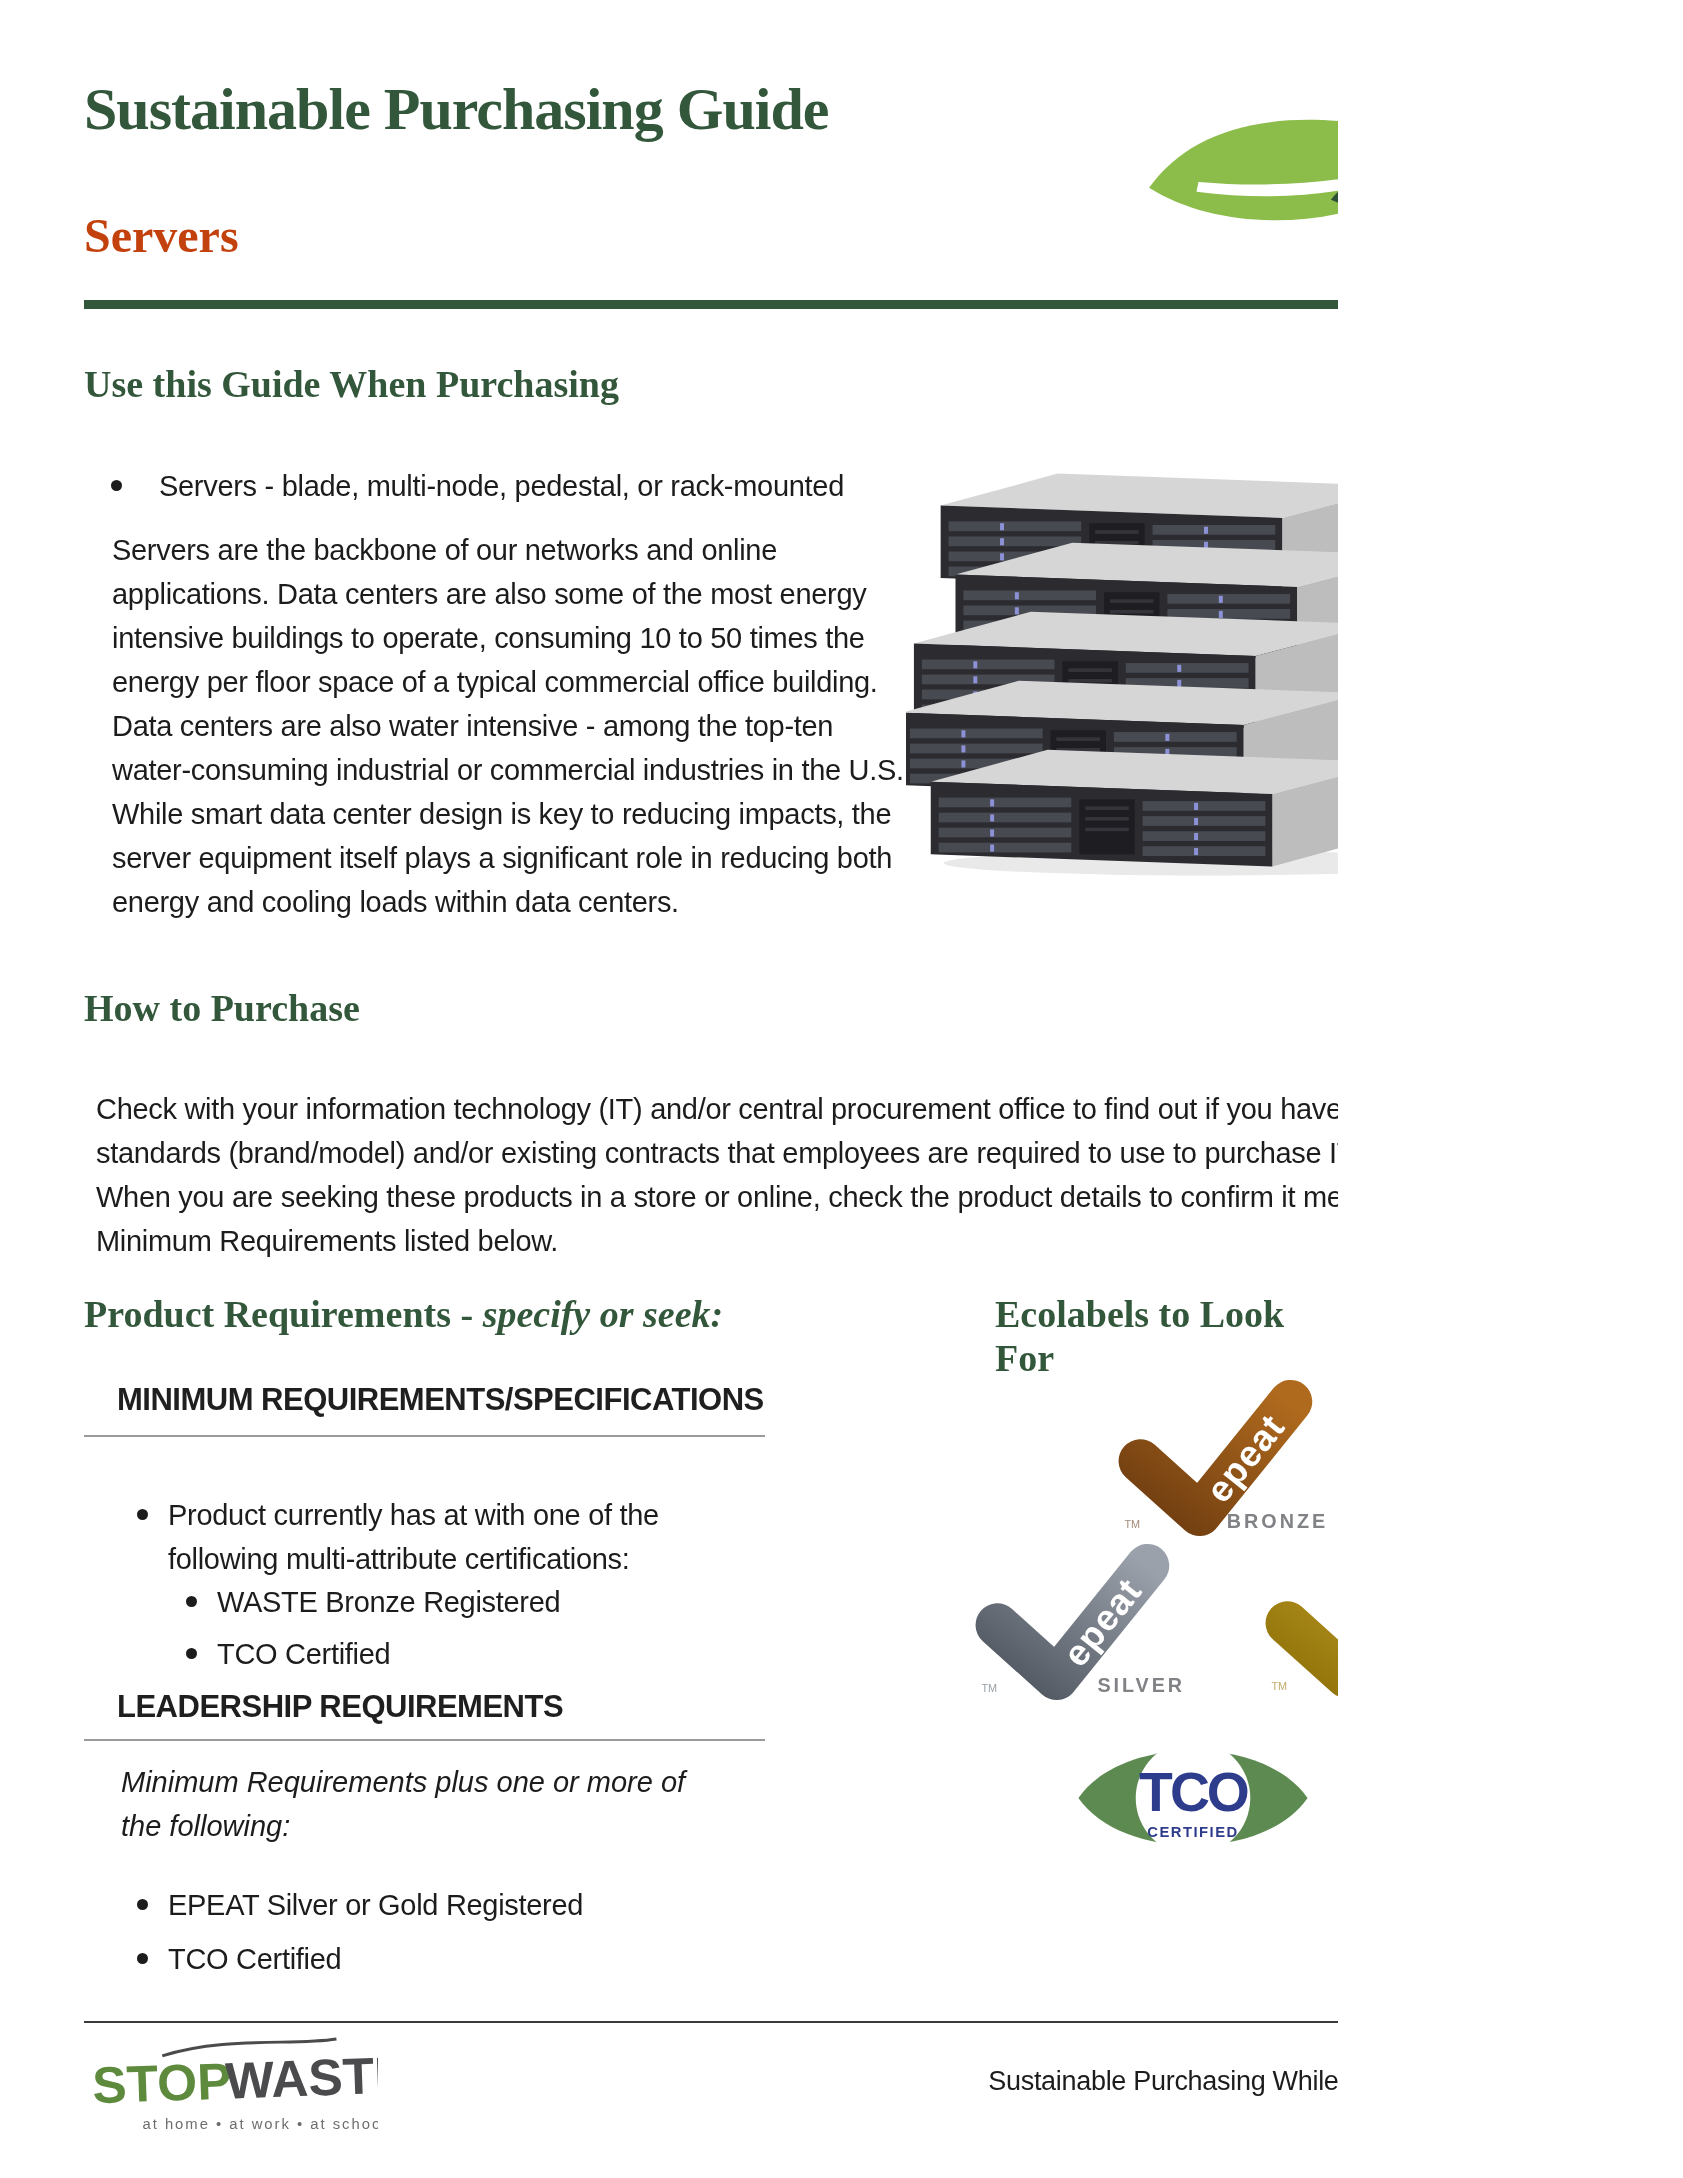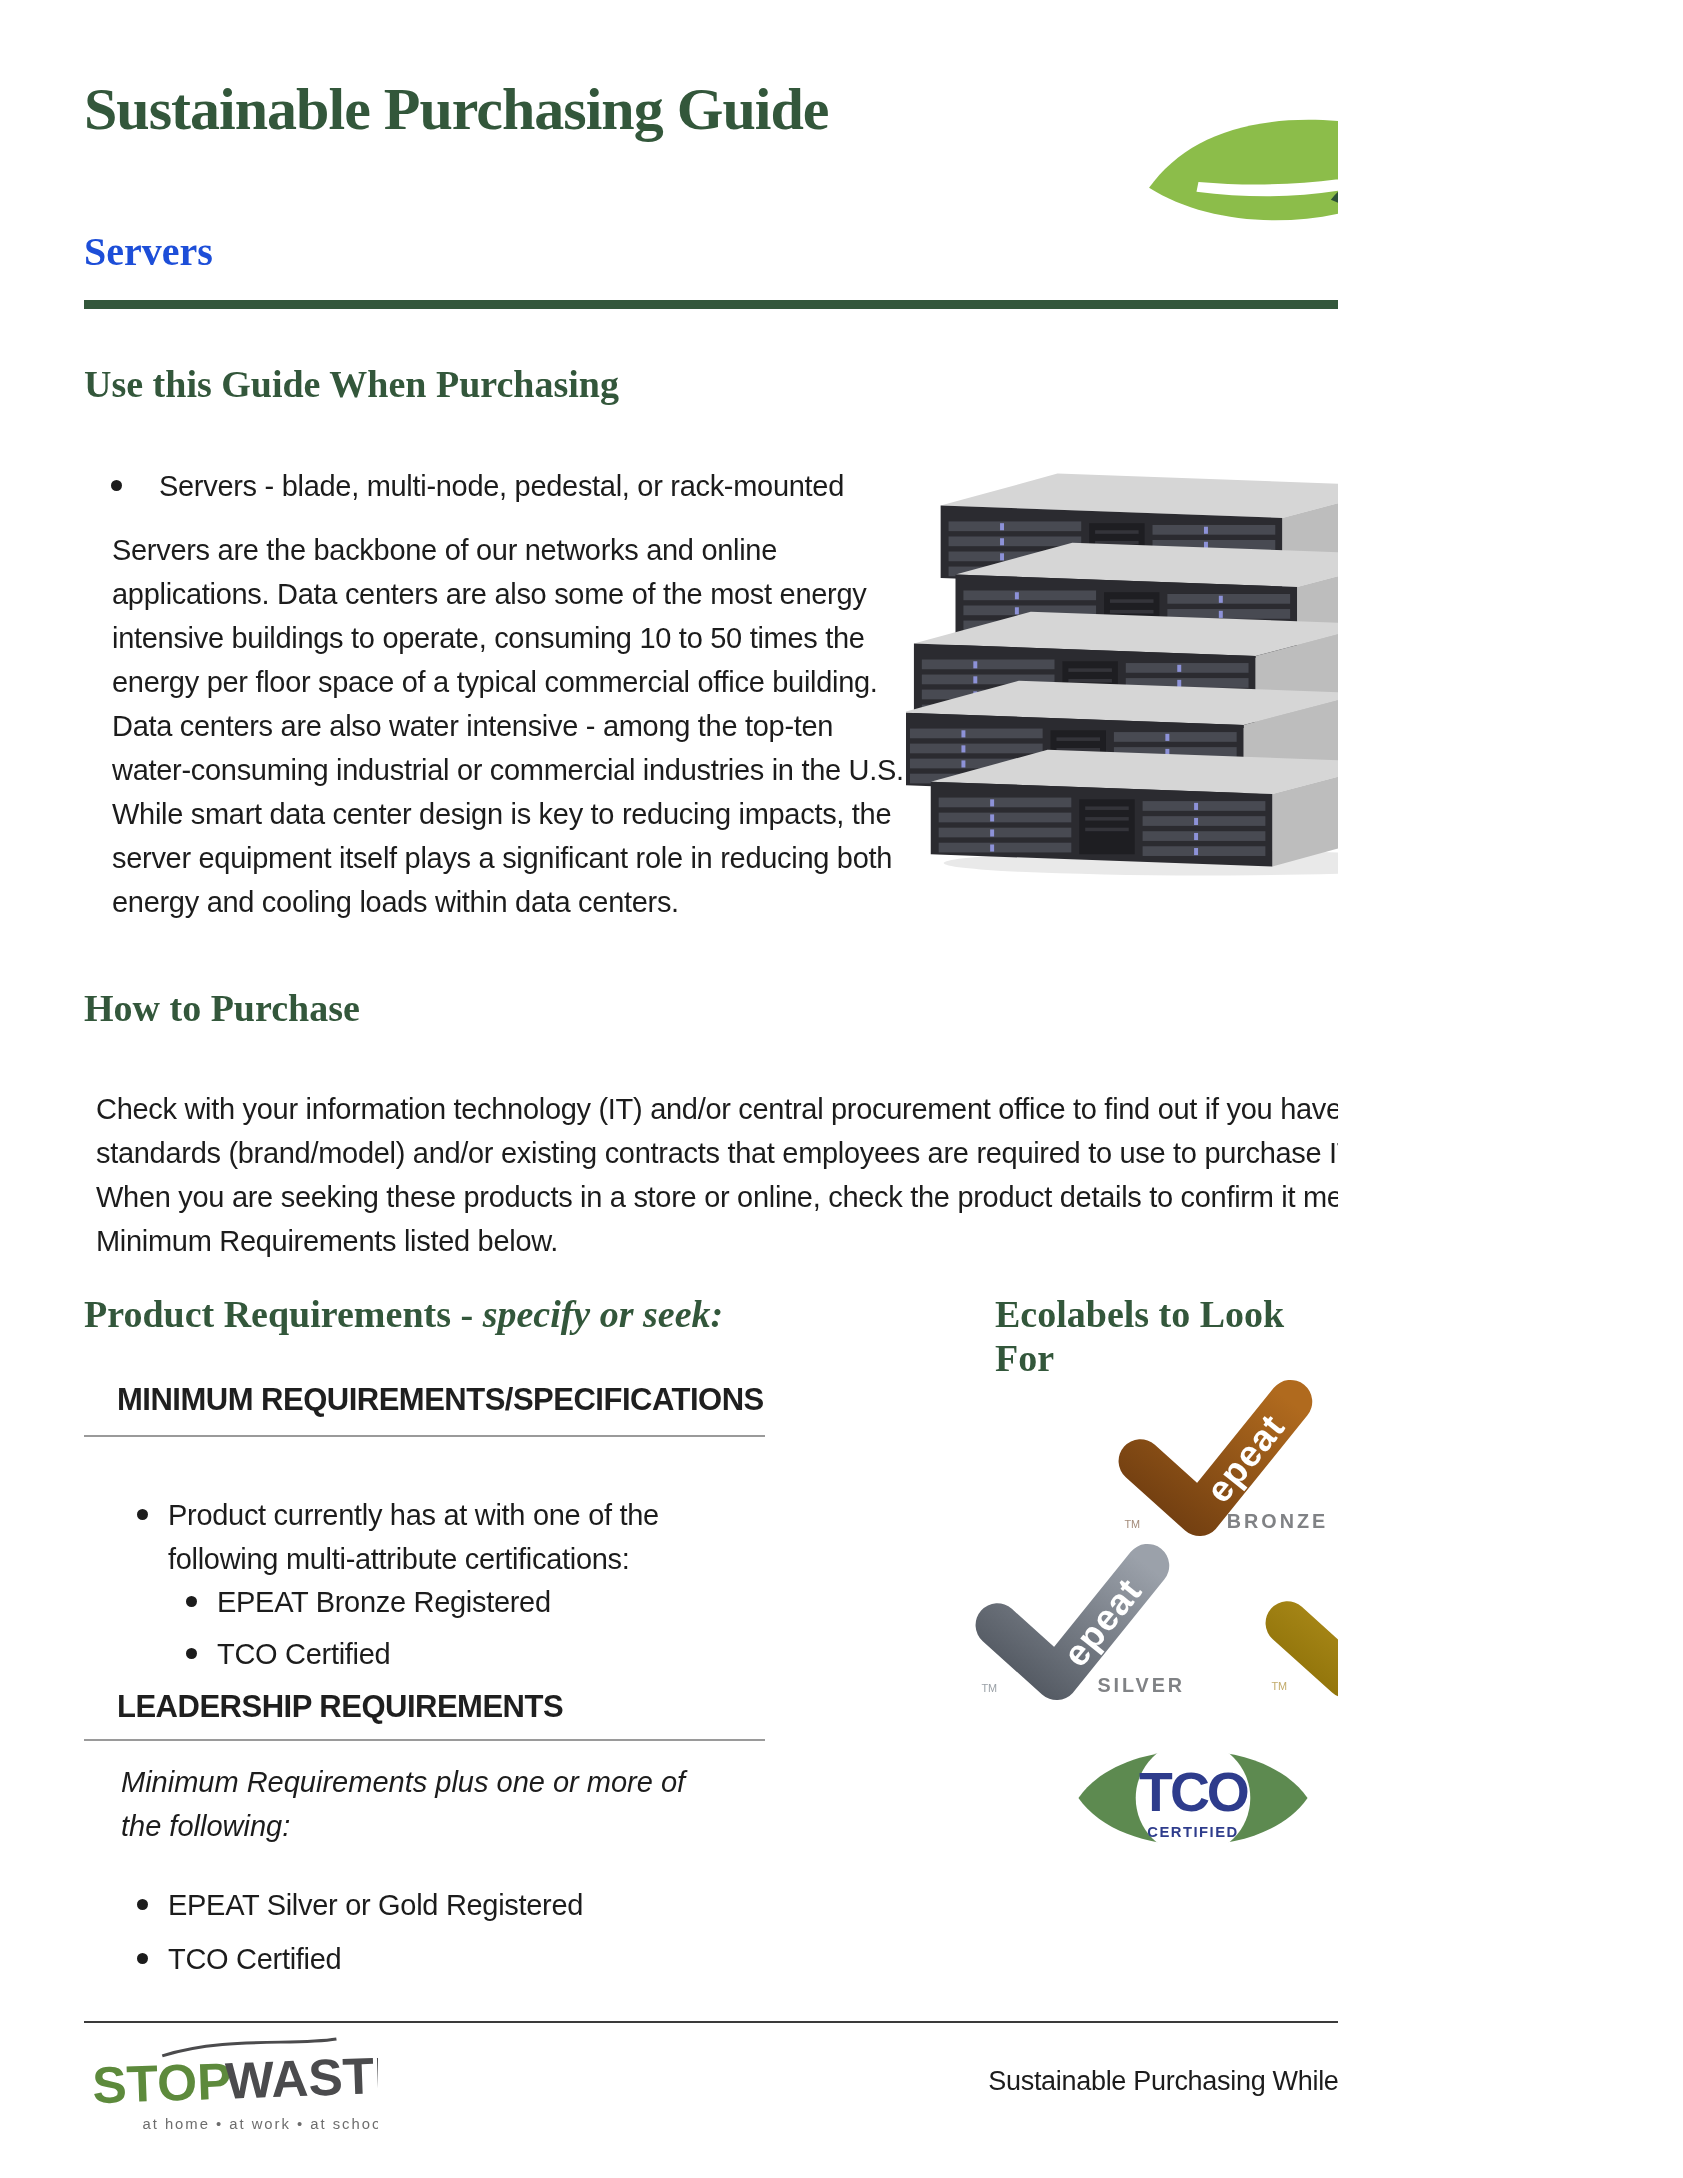--- a/index.html
+++ b/index.html
@@ -10,7 +10,7 @@
   .doc-title{position:absolute;left:84px;top:75px;font-family:"Liberation Serif",serif;
              font-weight:bold;font-size:60px;color:#33573b;letter-spacing:-1px;}
   .doc-subtitle{position:absolute;left:84px;top:208px;font-family:"Liberation Serif",serif;
-             font-weight:bold;font-size:40px;color:#1d4ed8;margin-top:20px;}
+             font-weight:bold;font-size:48px;color:#c2410c;}
   .serif-h2{font-family:"Liberation Serif",serif;font-weight:bold;font-size:38px;color:#33573b;}
   .serif-h2 em{font-style:italic;}
 

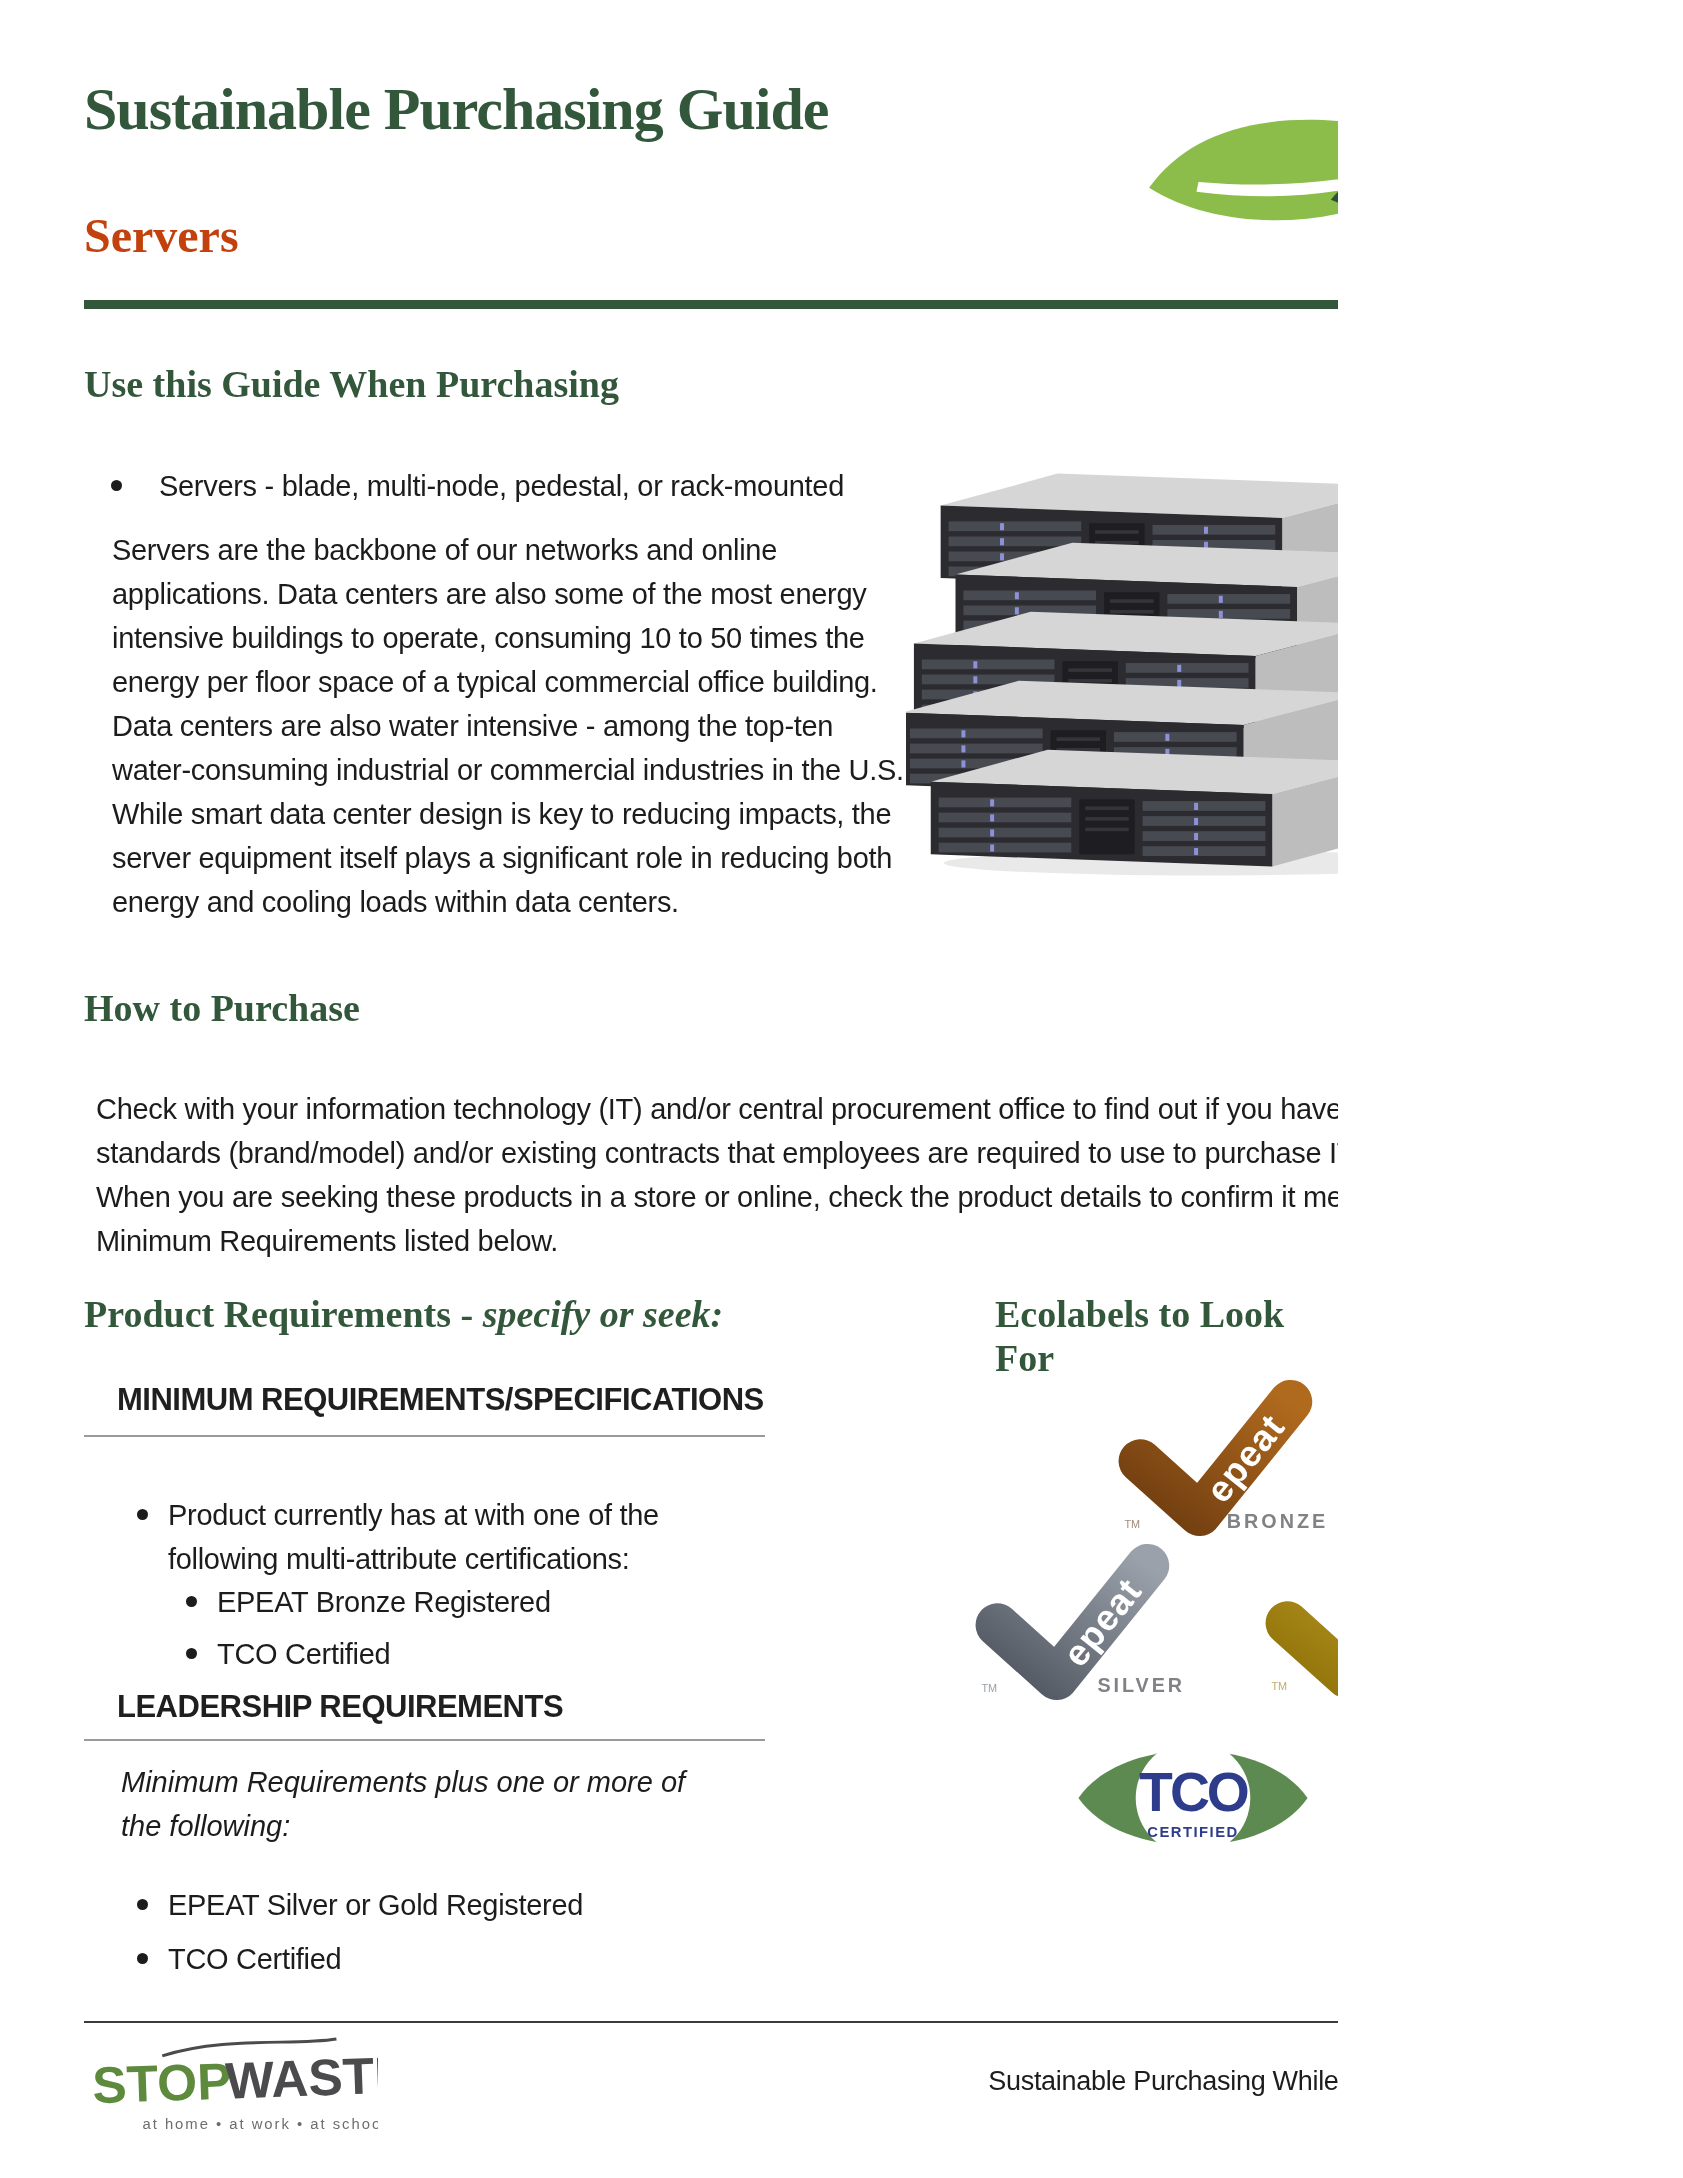--- a/index.html
+++ b/index.html
@@ -129,7 +129,7 @@
   </div>
   <div class="abs bullet-row body-text" style="left:186px;top:1544px;width:515px;">
     <span class="dot gap-mid"></span>
-    <span>EPEAT Bronze Registered</span>
+    <span>WASTE Bronze Registered</span>
   </div>
   <div class="abs bullet-row body-text" style="left:186px;top:1596px;width:515px;">
     <span class="dot gap-mid"></span>

